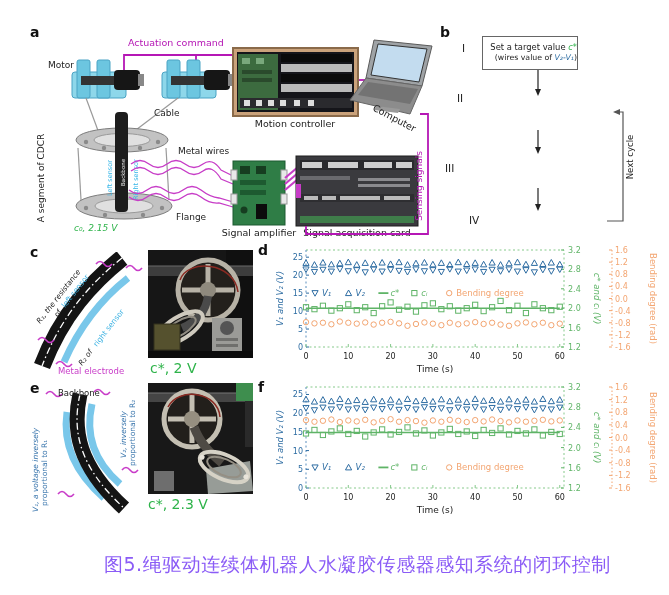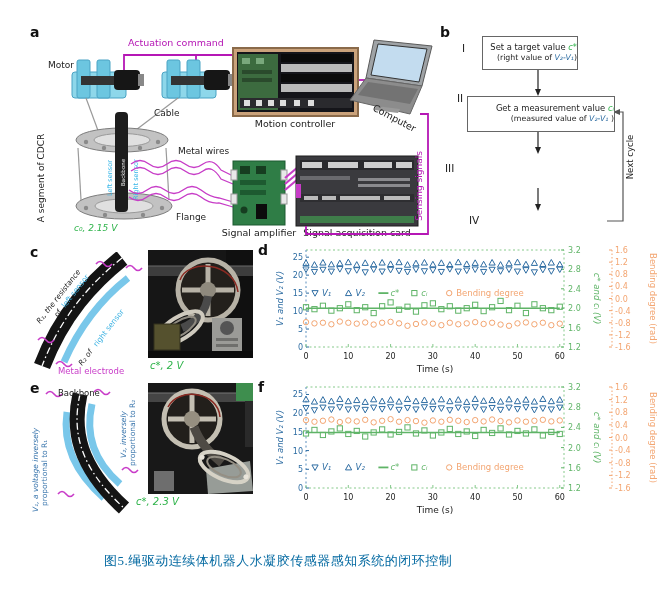--- a/index.html
+++ b/index.html
@@ -185,7 +185,7 @@
     <div class="numeral" style="left:25px;top:14px">I</div>
     <div class="bbox" style="left:45px;top:8px;width:94px;height:32px">
       <div class="bline"><span>Set a target value </span><span class="grn it">c*</span></div>
-      <div class="bline sm"><span>(right value of </span><span class="blu it">V₂-V₁</span><span>)</span></div>
+      <div class="bline sm"><span>(wires value of </span><span class="blu it">V₂-V₁</span><span>)</span></div>
     </div>
 
     <div class="numeral" style="left:20px;top:64px">II</div>

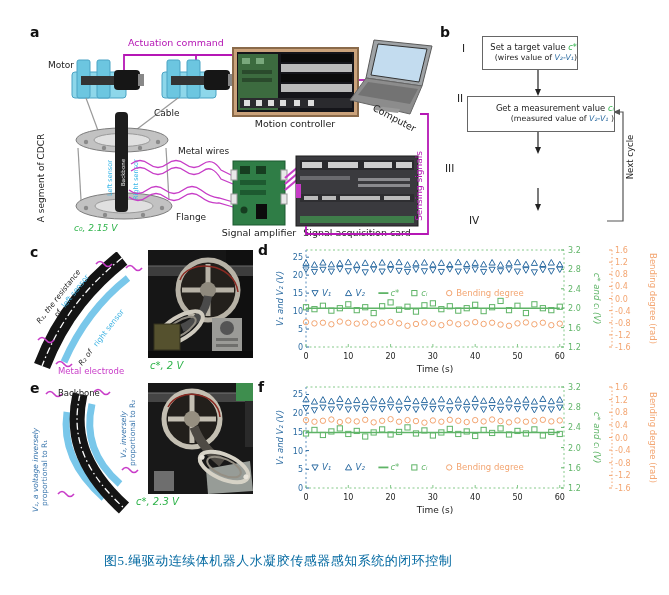--- a/index.html
+++ b/index.html
@@ -189,10 +189,6 @@
     </div>
 
     <div class="numeral" style="left:20px;top:64px">II</div>
-    <div class="bbox" style="left:30px;top:68px;width:146px;height:34px">
-      <div class="bline"><span>Get a measurement value </span><span class="grn it">cᵢ</span></div>
-      <div class="bline sm"><span>(measured value of </span><span class="blu it">V₂-V₁</span><span> )</span></div>
-    </div>
 
     <div class="numeral" style="left:8px;top:134px">III</div>
 

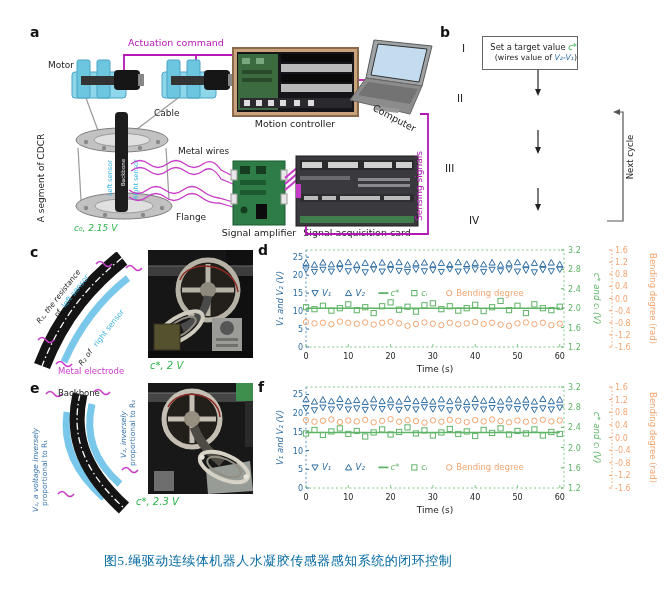--- a/index.html
+++ b/index.html
@@ -14,7 +14,7 @@
   .grn{color:#2eb34a;} .blu{color:#2d6ca2;} .it{font-style:italic;}
   .numeral{position:absolute;font-size:10.5px;color:#222;}
   .nextcycle{position:absolute;font-size:8.5px;color:#222;transform:rotate(-90deg);transform-origin:center;white-space:nowrap;}
-  .photocap{position:absolute;font-size:10px;color:#2eb34a;font-style:italic;}
+  .photocap{position:absolute;font-size:14px;color:#2eb34a;}
   .caption{position:absolute;font-size:13px;color:#0369a1;letter-spacing:.5px;font-family:Liberation Serif, serif;}
   svg text{font-family:"DejaVu Sans","Liberation Sans",sans-serif;}
 </style>

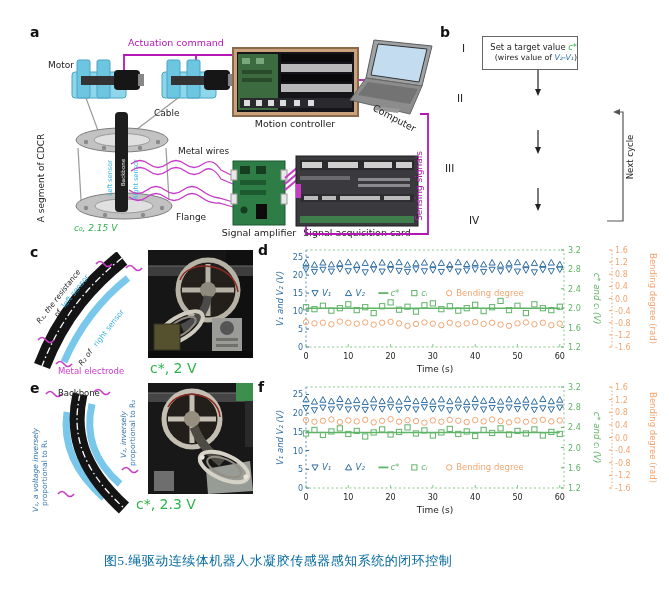--- a/index.html
+++ b/index.html
@@ -297,7 +297,7 @@
     </g>
     <rect x="6" y="88" width="20" height="20" fill="#6e6e6e"></rect>
   </svg>
-  <div class="photocap" style="left:136px;top:496px">c*, 2.3 V</div>
+  <div class="photocap" style="left:148px;top:496px">c*, 2.3 V</div>
 
   <div class="plabel" style="left:258px;top:242px">d</div>
   <div class="abs" style="left:272px;top:244px"><svg width="397" height="136" viewBox="0 0 397 136">

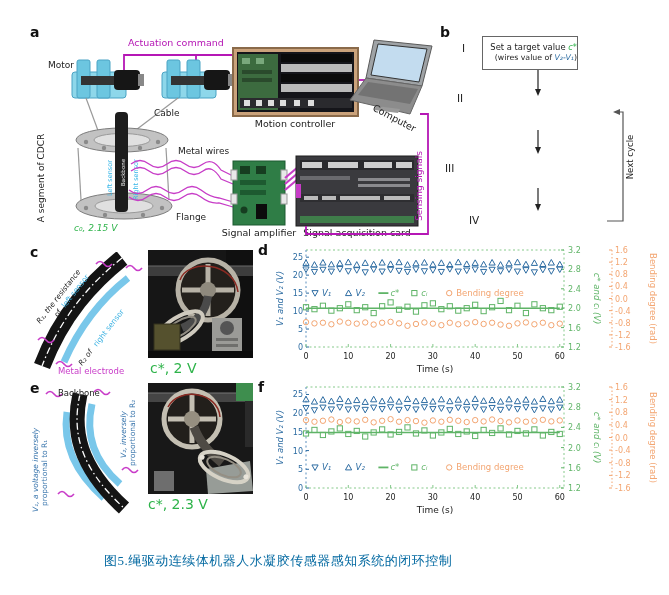--- a/index.html
+++ b/index.html
@@ -15,7 +15,7 @@
   .numeral{position:absolute;font-size:10.5px;color:#222;}
   .nextcycle{position:absolute;font-size:8.5px;color:#222;transform:rotate(-90deg);transform-origin:center;white-space:nowrap;}
   .photocap{position:absolute;font-size:14px;color:#2eb34a;}
-  .caption{position:absolute;font-size:13px;color:#0369a1;letter-spacing:.5px;font-family:Liberation Serif, serif;}
+  .caption{position:absolute;font-size:19px;color:#8b5cf6;letter-spacing:.5px;}
   svg text{font-family:"DejaVu Sans","Liberation Sans",sans-serif;}
 </style>
 </head>

